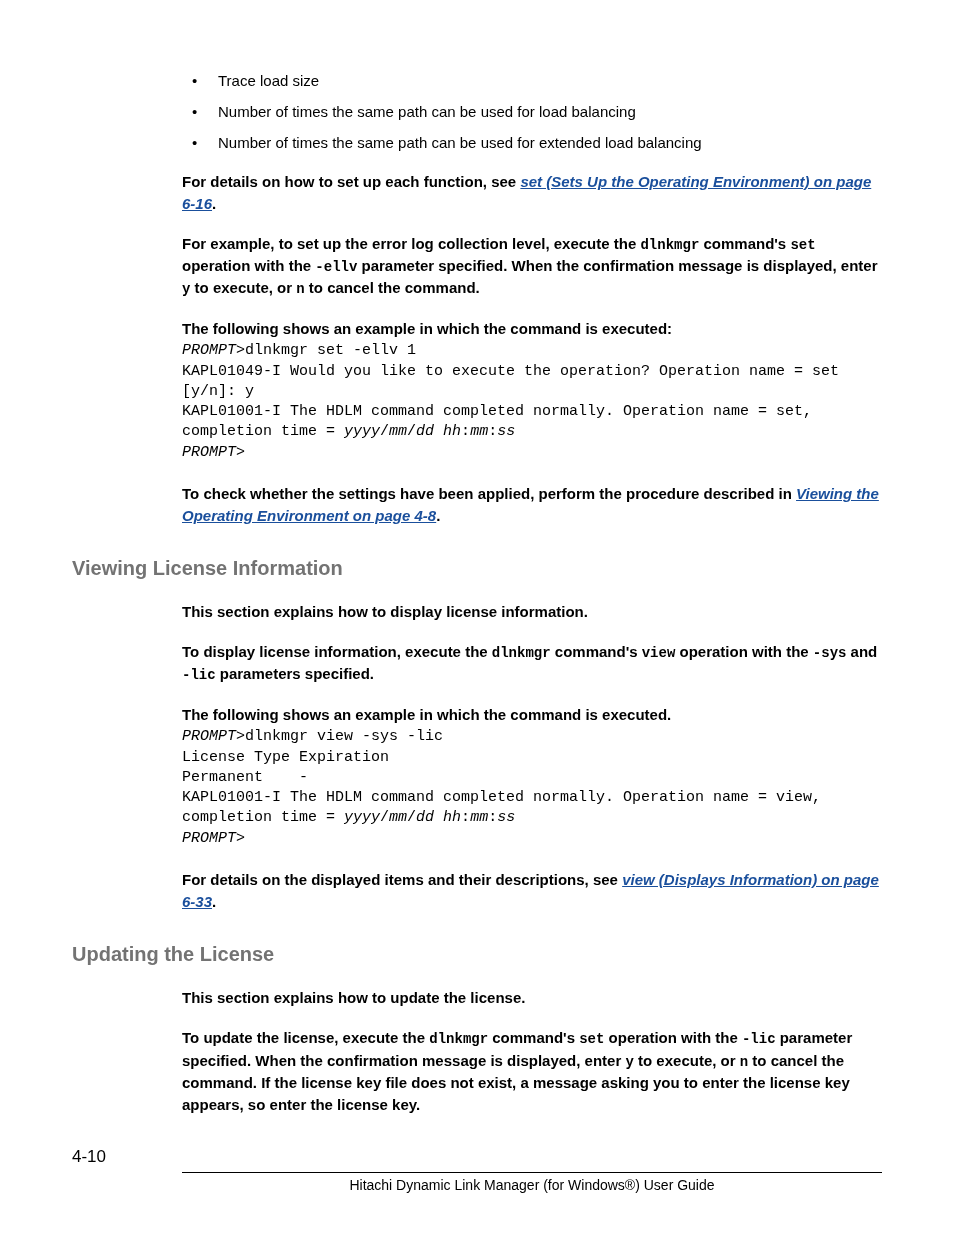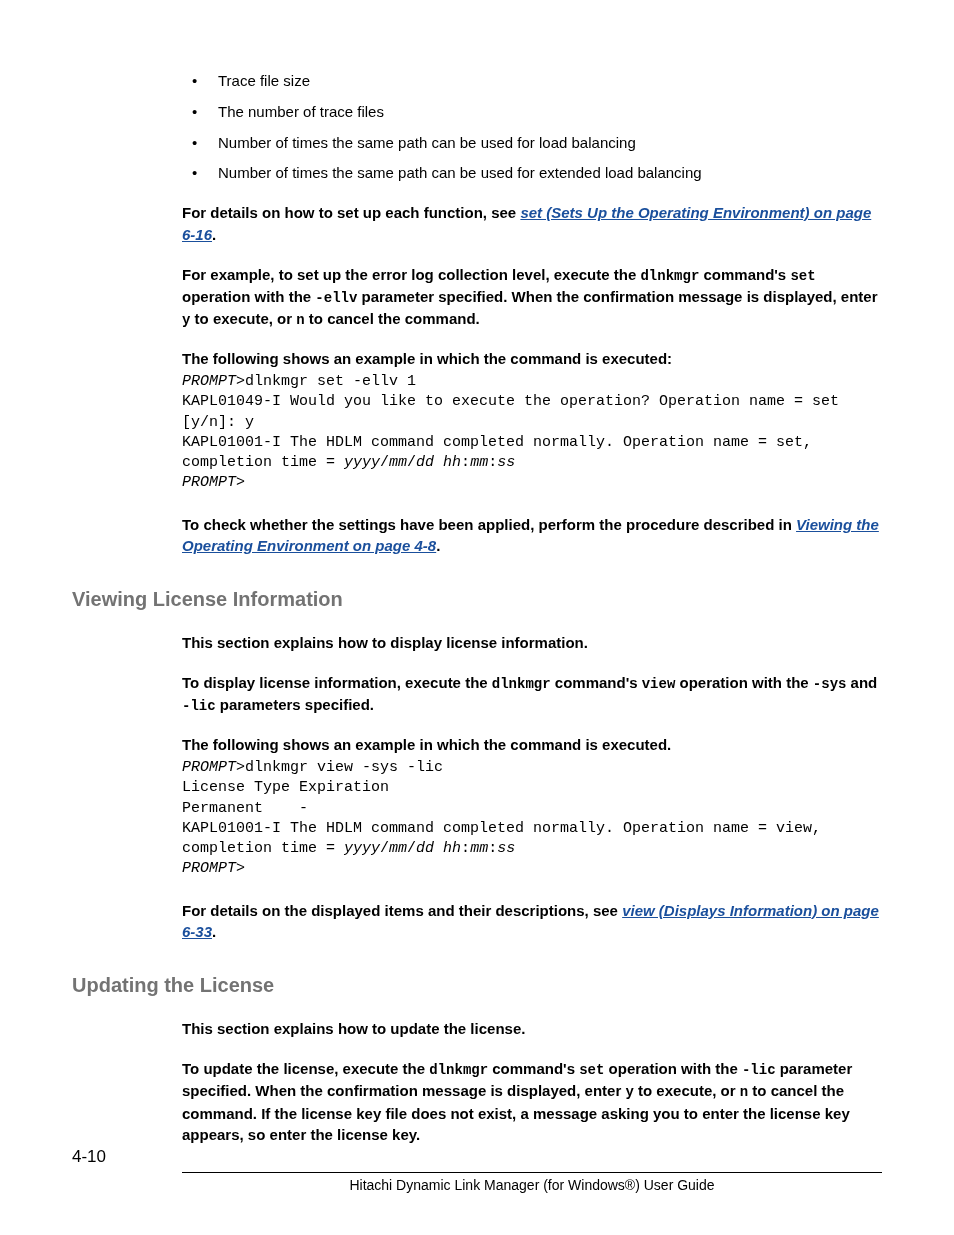--- a/index.html
+++ b/index.html
@@ -92,7 +92,7 @@
 <body>
 
 <ul class="bullets">
-  <li>Trace file size</li>
+  <li>Trace load size</li>
   <li>The number of trace files</li>
   <li>Number of times the same path can be used for load balancing</li>
   <li>Number of times the same path can be used for extended load balancing</li>

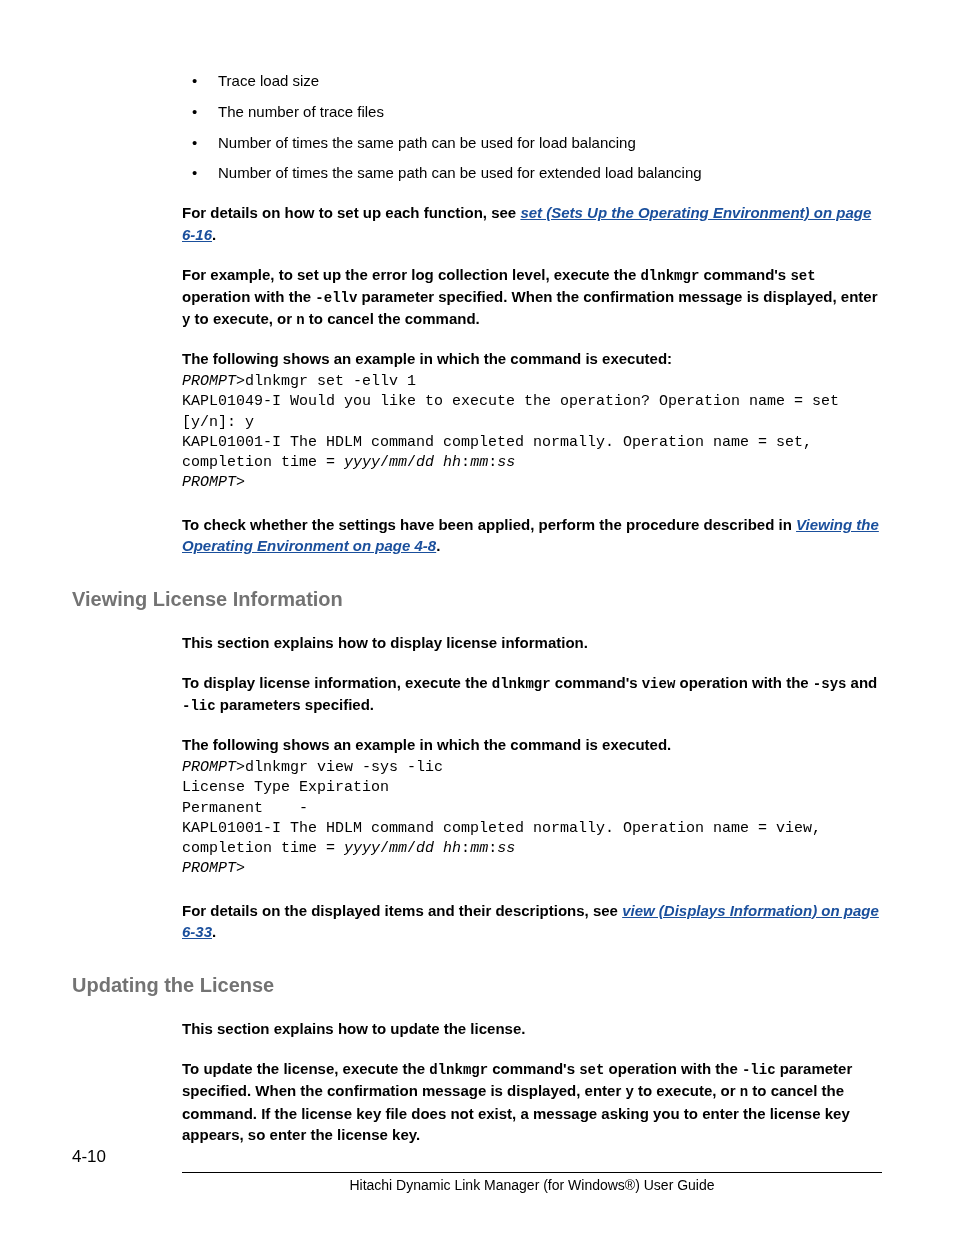--- a/index.html
+++ b/index.html
@@ -93,7 +93,6 @@
 
 <ul class="bullets">
   <li>Trace load size</li>
-  <li>The number of trace files</li>
   <li>Number of times the same path can be used for load balancing</li>
   <li>Number of times the same path can be used for extended load balancing</li>
 </ul>

